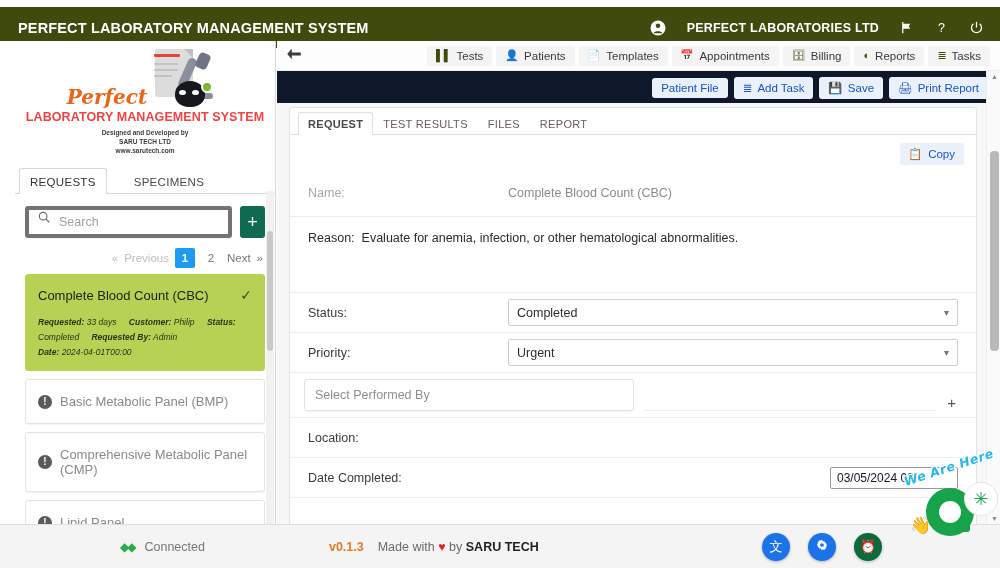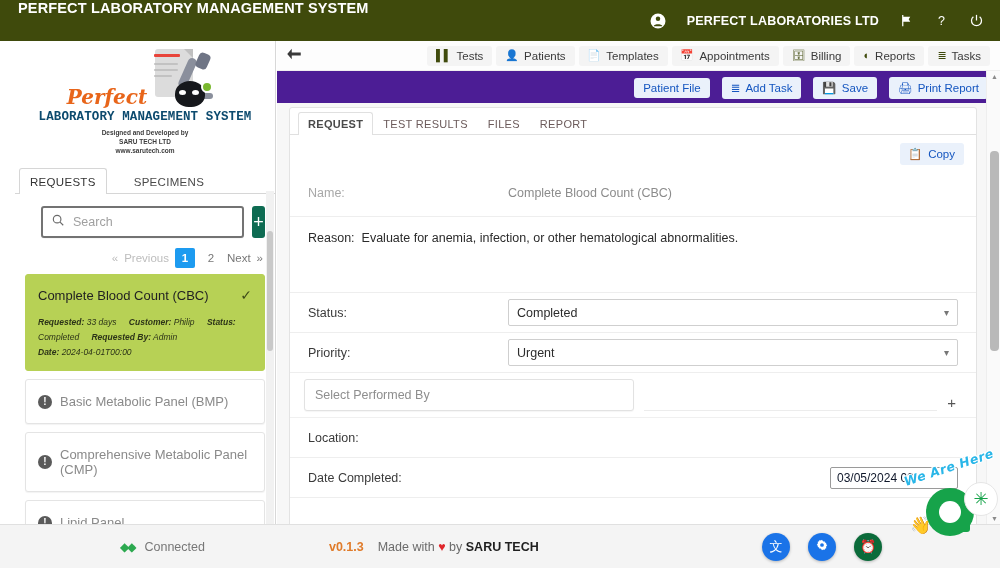--- a/index.html
+++ b/index.html
@@ -13,9 +13,9 @@
 
   
   .topbar {
-    position: absolute; left: 0; top: 0; width: 1000px; height: 41px;
+    position: absolute; left: 0; top: 7px; width: 1000px; height: 41px;
     background: #3f4a0c;
-    display: flex; 
+    display: flex; align-items: center;
     color: #ffffff;
   }
   .topbar-title {

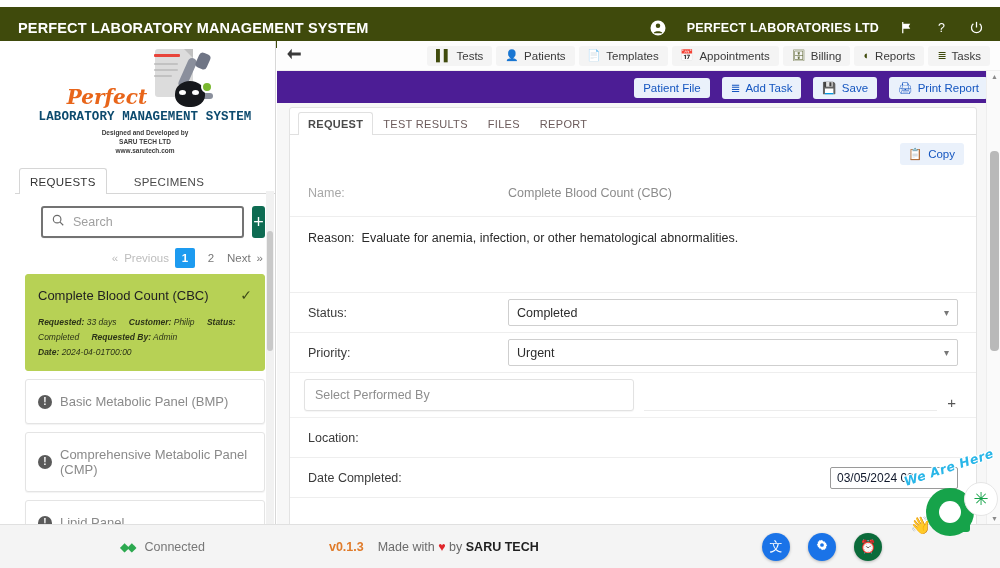--- a/index.html
+++ b/index.html
@@ -194,7 +194,7 @@
 
   .action-row {
     display: flex; align-items: center; justify-content: flex-end;
-    gap: 12px; padding: 6px 12px 4px; background: #4c1d95;
+    gap: 6px; padding: 6px 12px 4px; background: #0f172a;
   }
   .act {
     display: flex; align-items: center; gap: 5px;

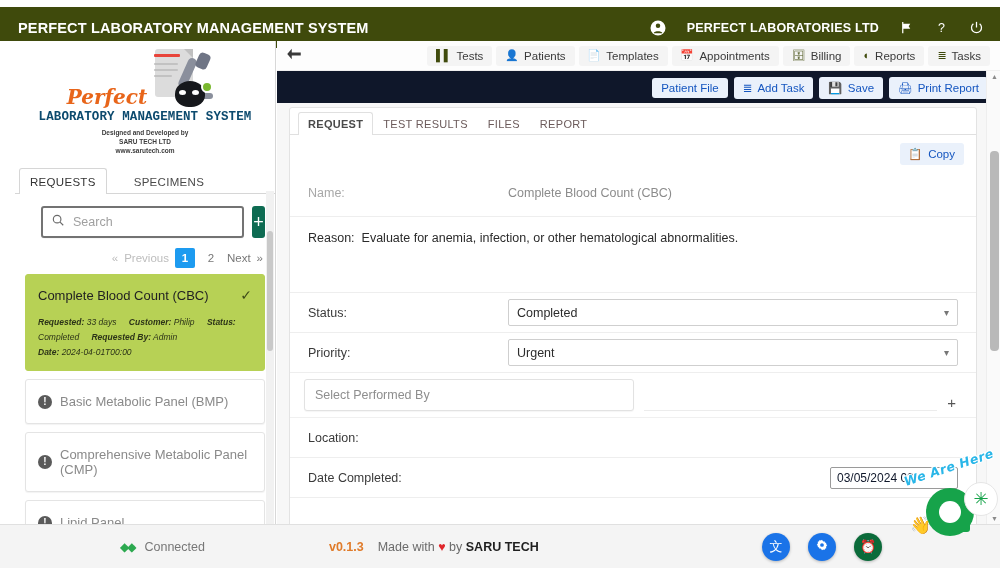--- a/index.html
+++ b/index.html
@@ -93,7 +93,7 @@
   }
   .brand-sub {
     font-size: 12.5px; font-weight: 700; letter-spacing: .1px;
-    color: #0c4a6e; margin-top: 1px; font-family: Liberation Mono, monospace;
+    color: #ef4444; margin-top: 1px;
   }
   .brand-dev {
     margin-top: 4px; font-size: 6.5px; line-height: 9px;

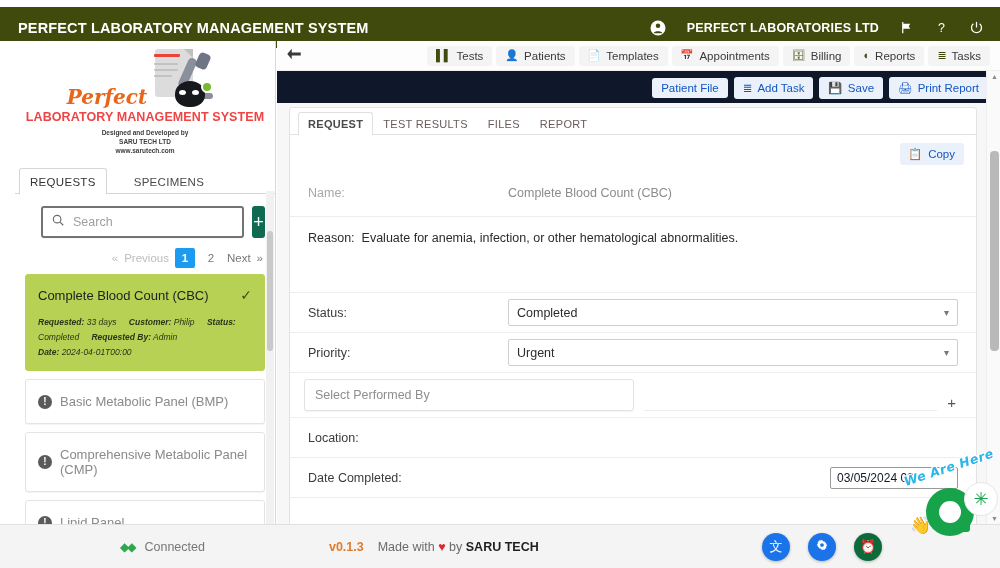--- a/index.html
+++ b/index.html
@@ -119,10 +119,9 @@
   
   .search-row { display: flex; align-items: center; gap: 8px; padding: 12px 10px 8px; }
   .search-box {
-    flex: 1; height: 32px; border: 2px solid #737373; border-radius: 3px;
-    background: #fff; display: flex; align-items: center; padding: 0 8px;
+    flex: 1; height: 32px; border: 4px solid #737373; border-radius: 3px;
+    background: #fff; display: flex; padding: 0 8px;
     box-shadow: 0 1px 1px rgba(0,0,0,.04);
-    margin-left: 16px;
   }
   .search-box input {
     border: none; outline: none; flex: 1; font-size: 12.5px;

